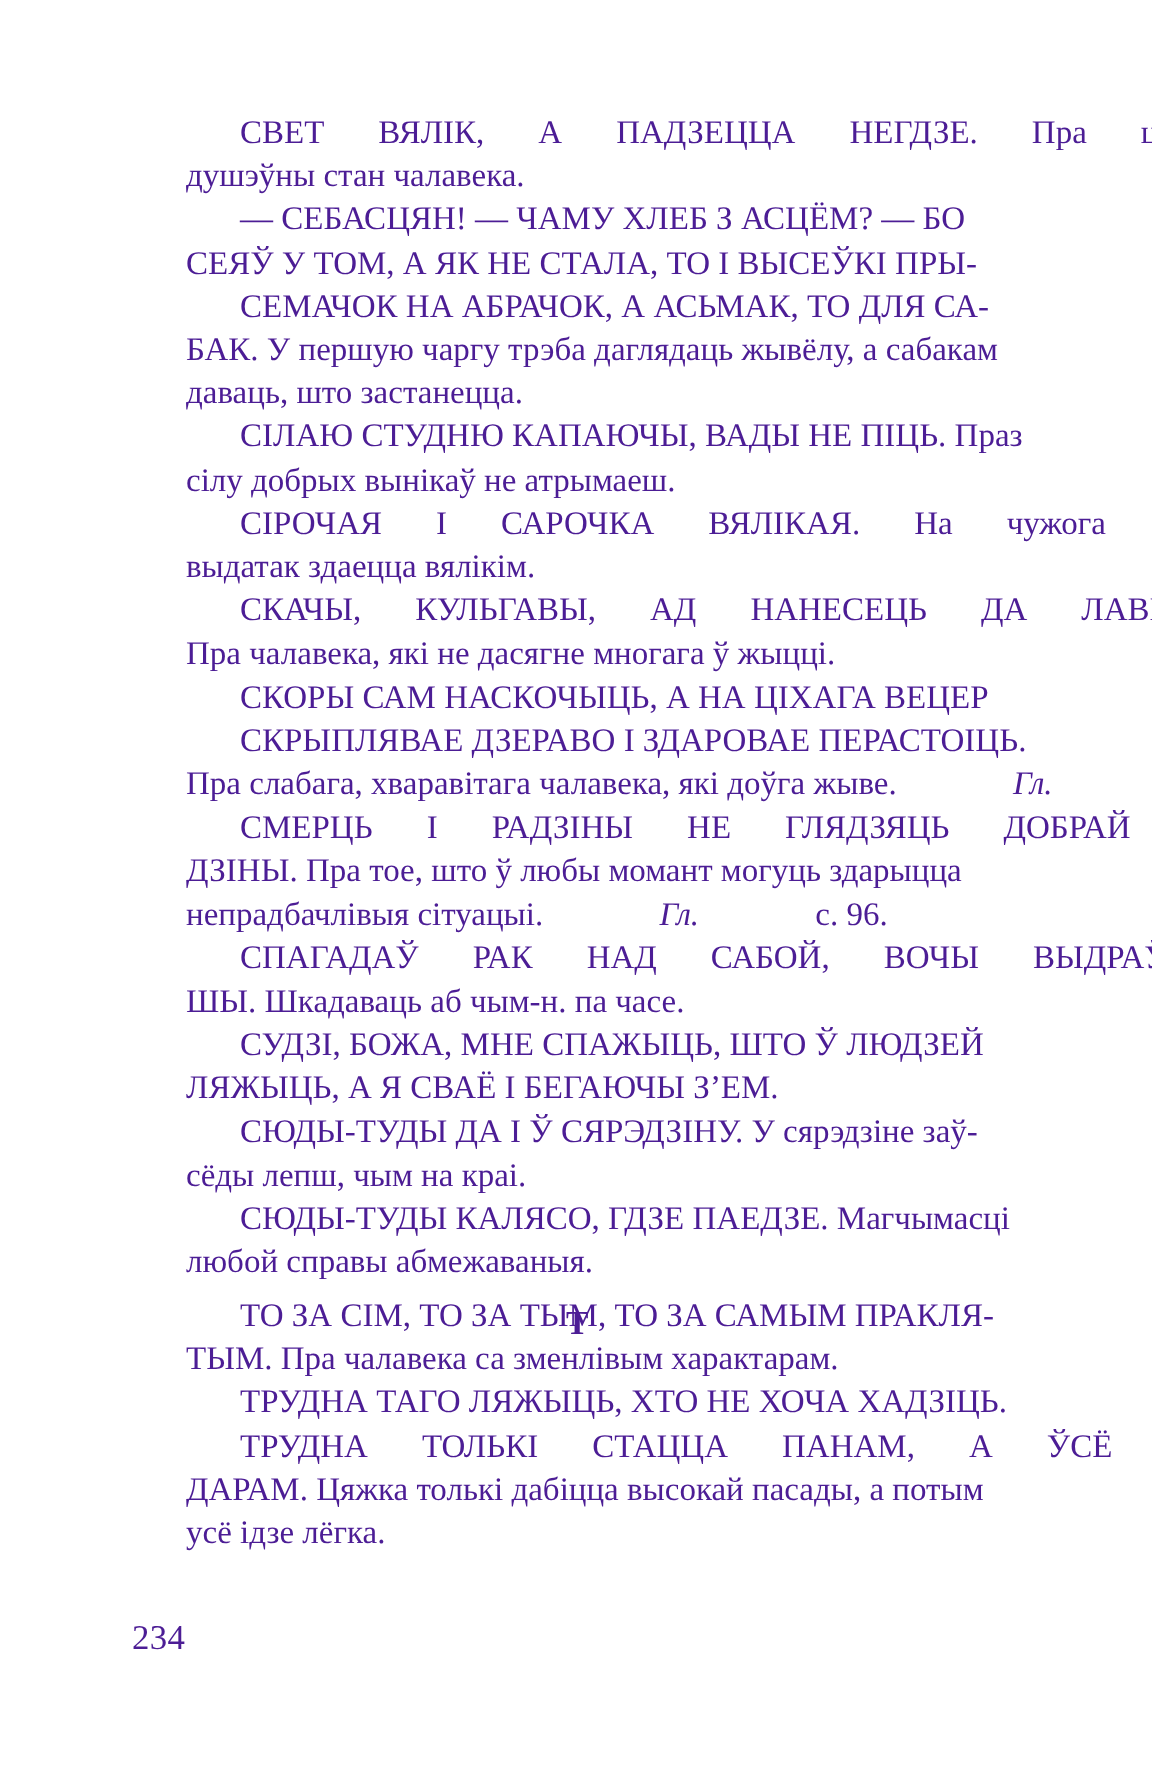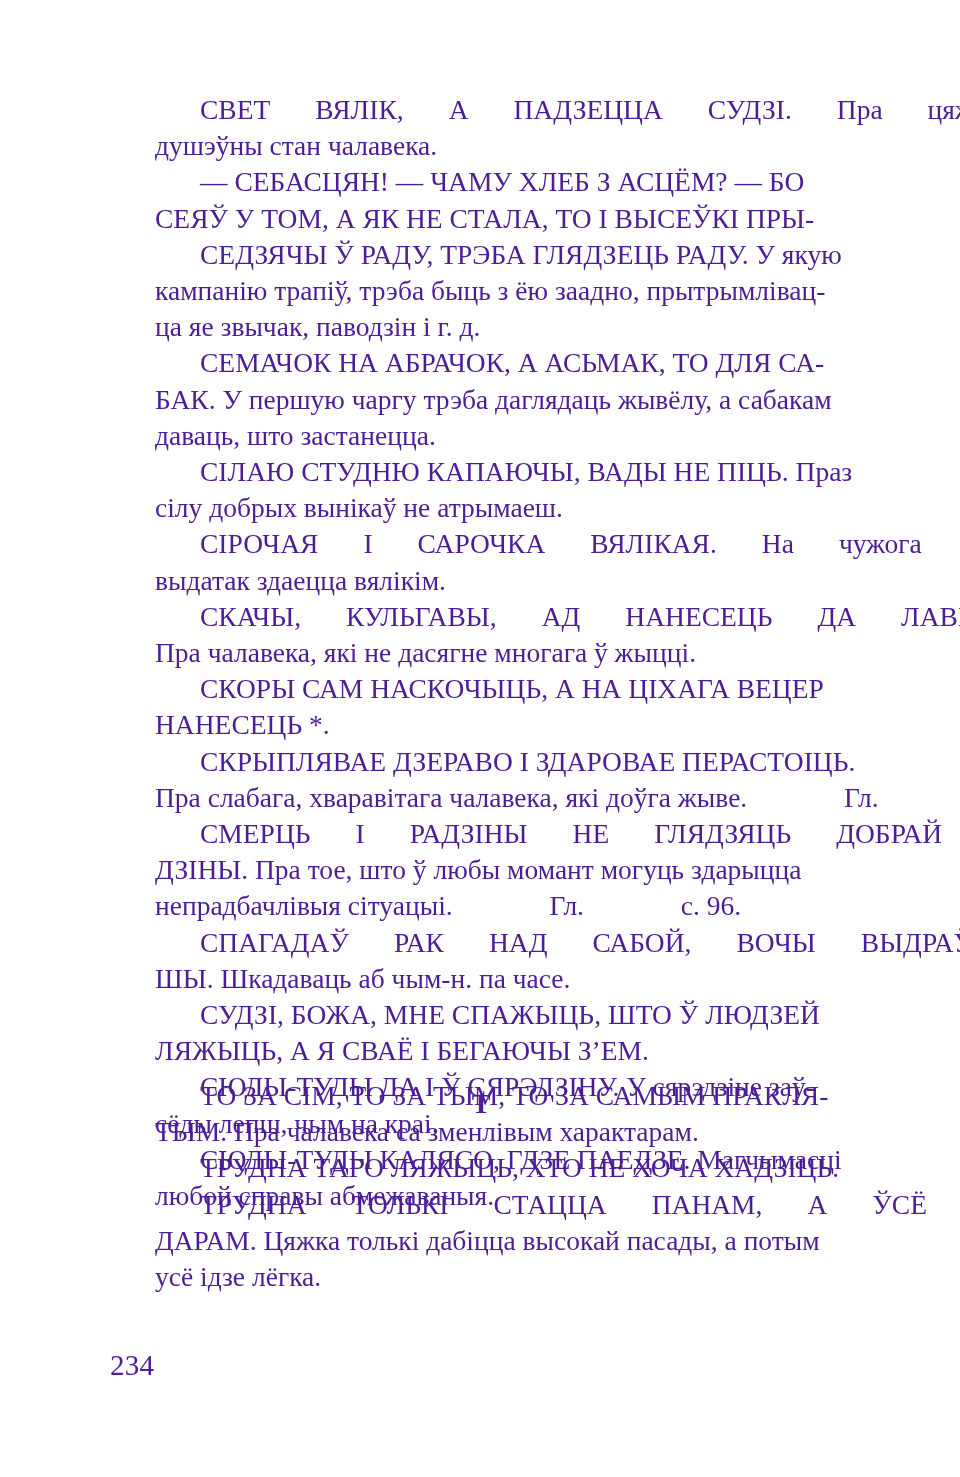--- a/index.html
+++ b/index.html
@@ -78,7 +78,7 @@
         <span class="w">ВЯЛІК,</span>
         <span class="w">А</span>
         <span class="w">ПАДЗЕЦЦА</span>
-        <span class="w">СУДЗІ.</span>
+        <span class="w">НЕГДЗЕ.</span>
         <span class="w">Пра</span>
         <span class="w">цяжкі</span>
       </div>

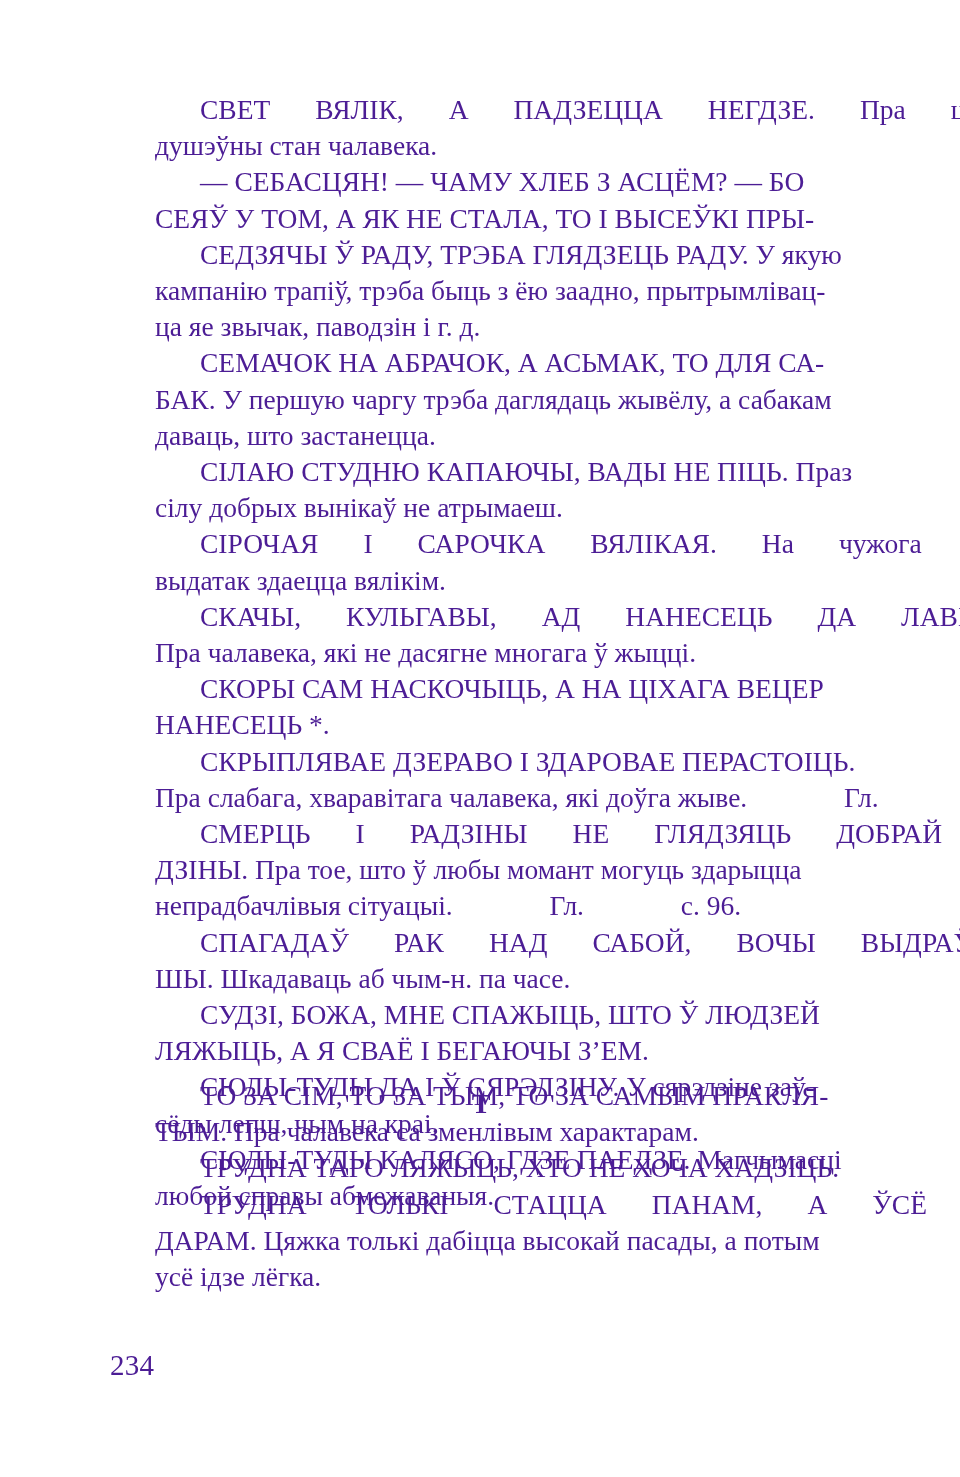--- a/index.html
+++ b/index.html
@@ -96,17 +96,6 @@
       </div>
     </div>
 
-    <div class="entry">
-      <div class="ln flush ind">
-        <span class="w">СЕДЗЯЧЫ Ў РАДУ, ТРЭБА ГЛЯДЗЕЦЬ РАДУ. У якую</span>
-      </div>
-      <div class="ln flush">
-        <span class="w">кампанію трапіў, трэба быць з ёю заадно, прытрымлівац-</span>
-      </div>
-      <div class="ln flush">
-        <span class="w">ца яе звычак, паводзін і г. д.</span>
-      </div>
-    </div>
 
     <div class="entry">
       <div class="ln flush ind">

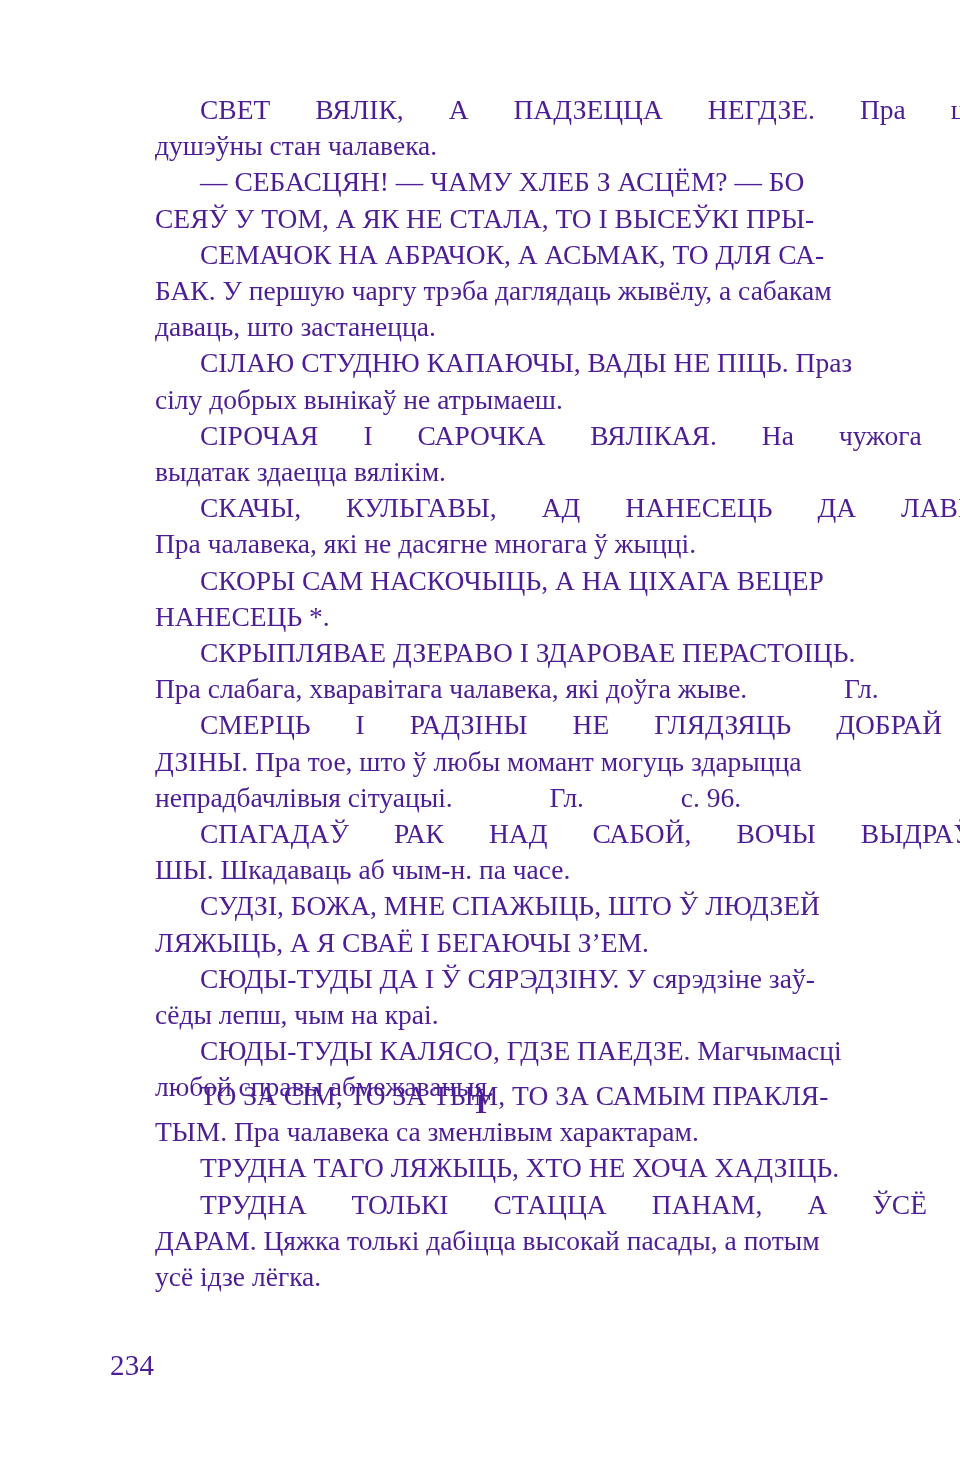--- a/index.html
+++ b/index.html
@@ -151,9 +151,6 @@
       <div class="ln flush ind">
         <span class="w">СКОРЫ САМ НАСКОЧЫЦЬ, А НА ЦІХАГА ВЕЦЕР</span>
       </div>
-      <div class="ln flush">
-        <span class="w">НАНЕСЕЦЬ *.</span>
-      </div>
     </div>
 
     <div class="entry">

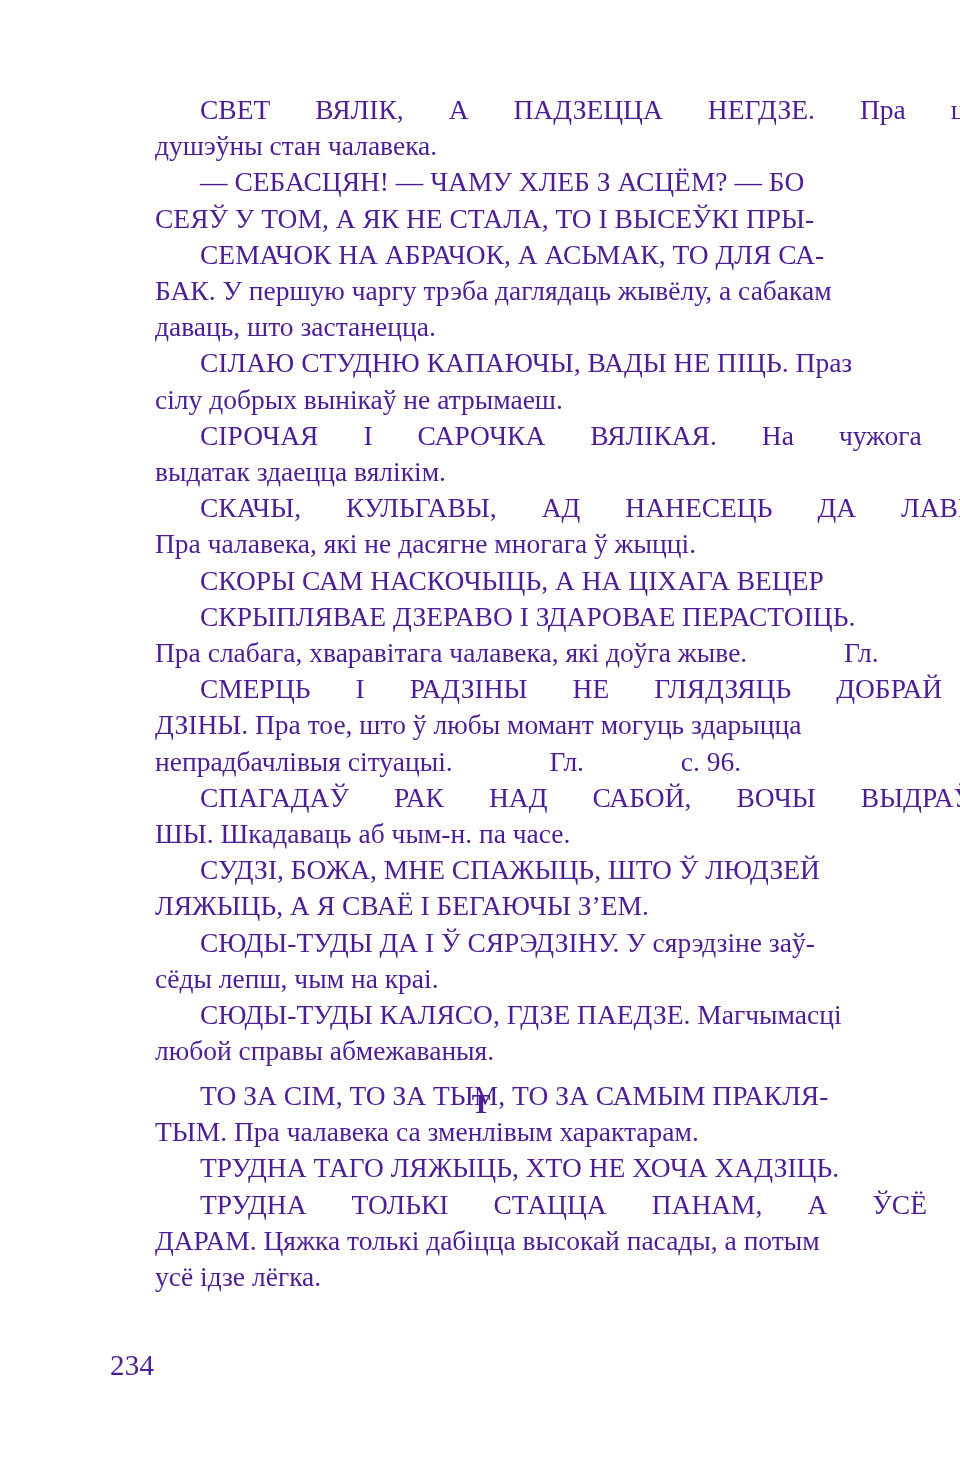--- a/index.html
+++ b/index.html
@@ -34,7 +34,7 @@
     text-indent: 45px;
     text-align: justify;
   }
-  .xref { }
+  .xref { font-style: italic; }
 
   .section-heading {
     position: absolute;

